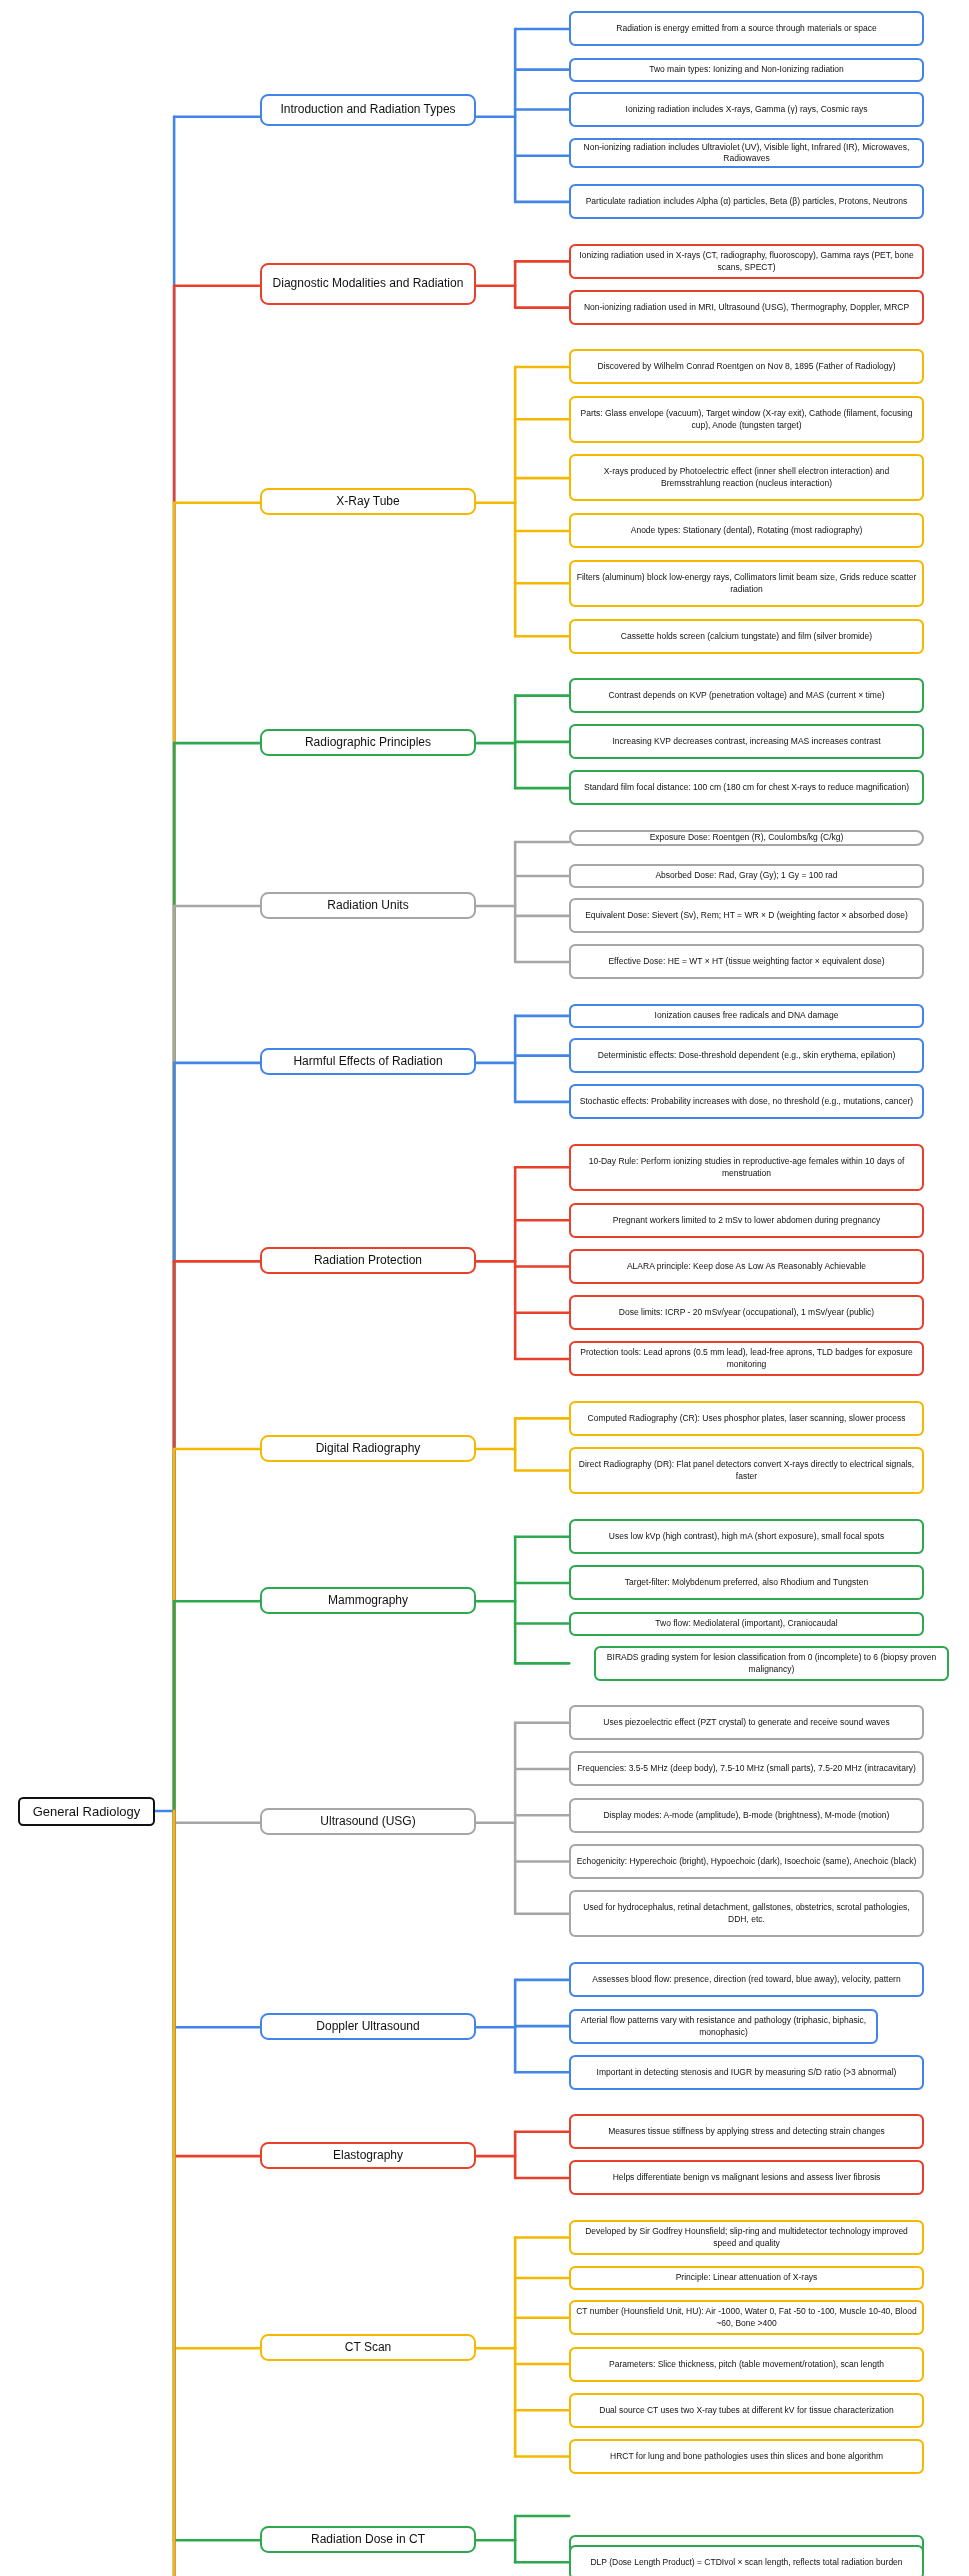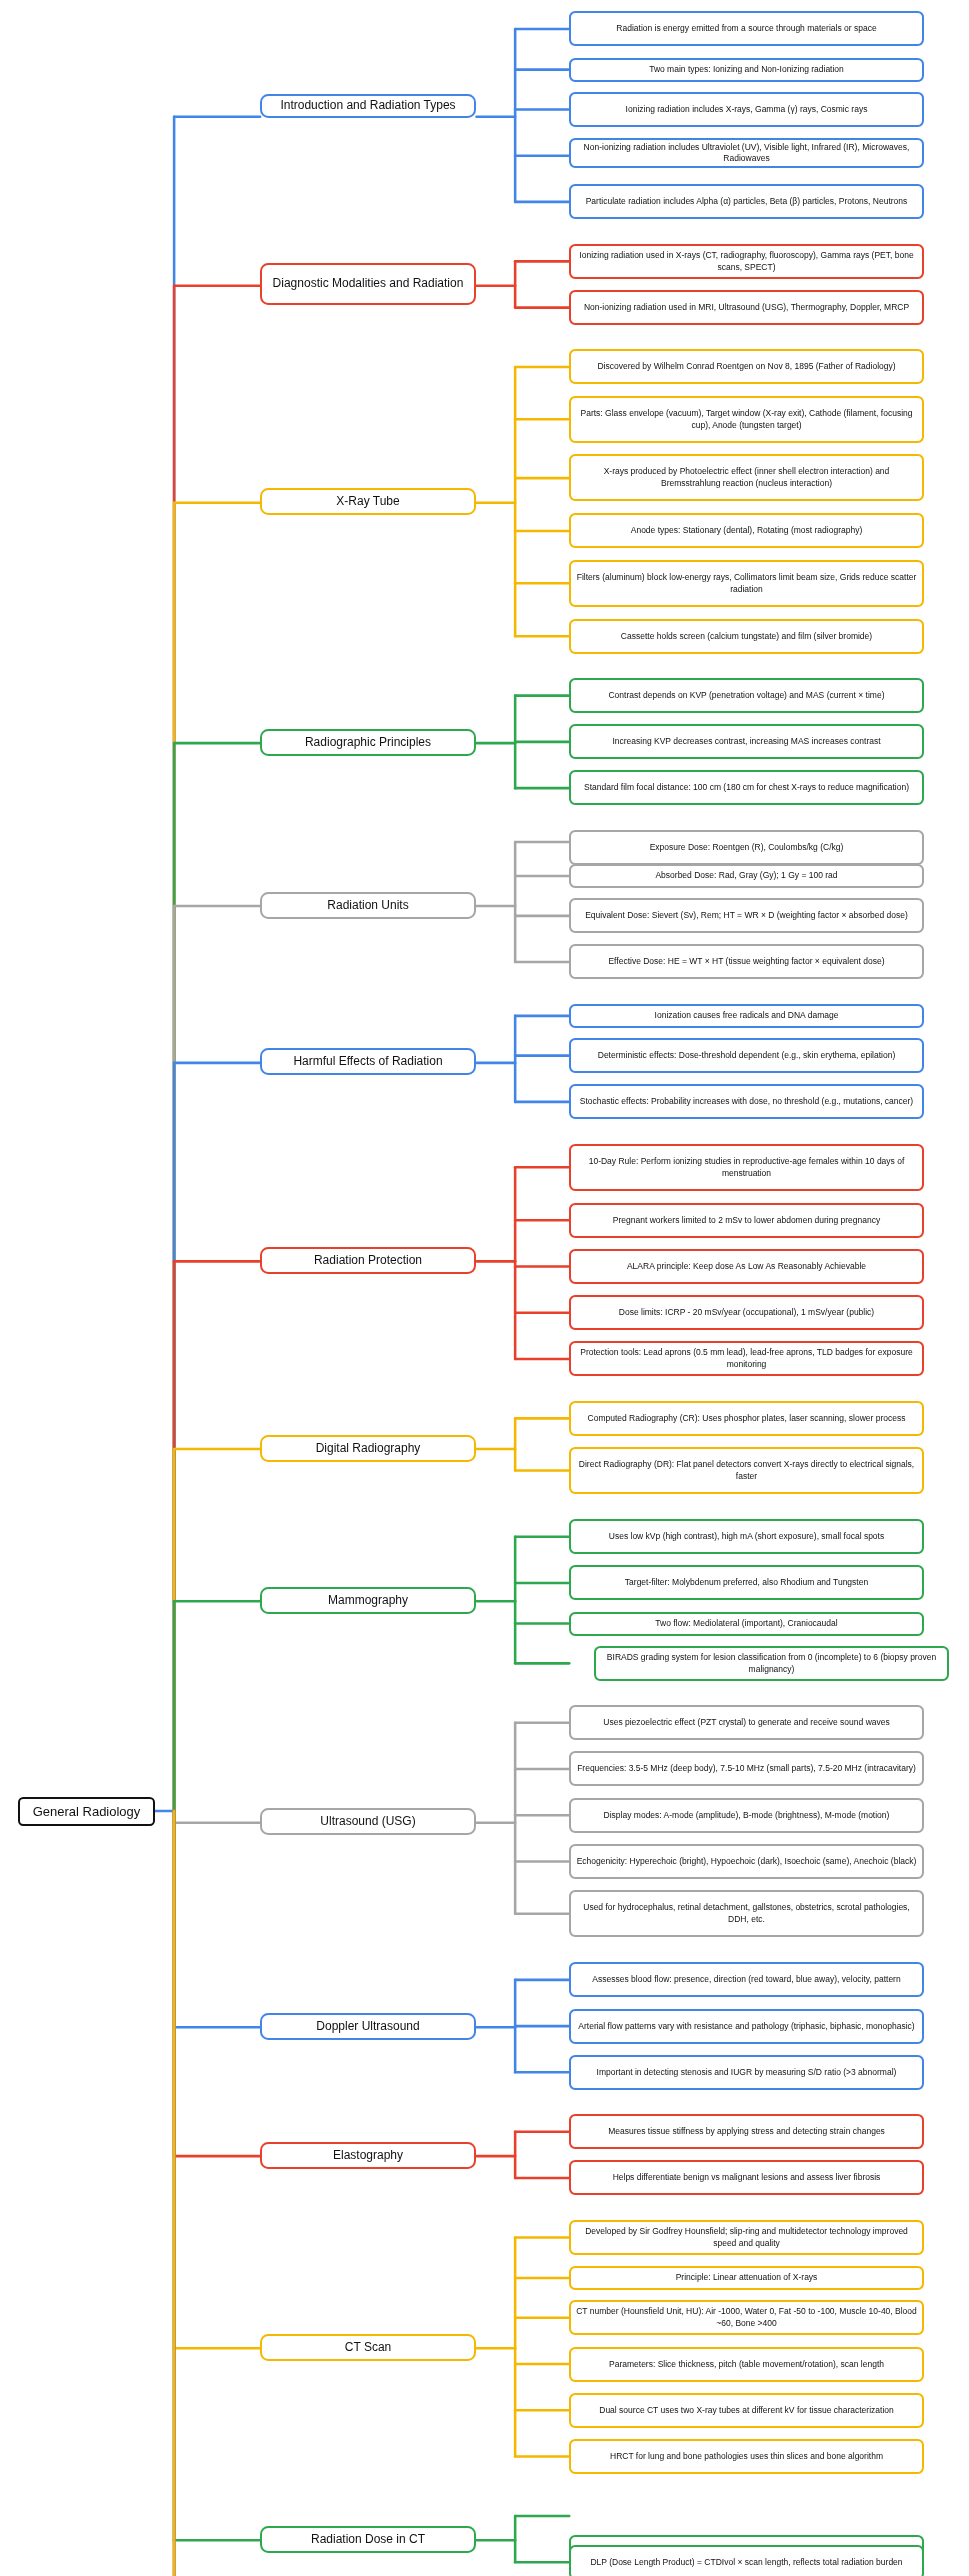--- a/index.html
+++ b/index.html
@@ -207,7 +207,7 @@
       <div class="node root c-" style="left: 18px; top: 1797px; width: 137px; height: 29px; border-color: rgb(17, 17, 17);">
         <span>General Radiology</span>
       </div>
-      <div class="node branch c-blue" style="left: 260px; top: 94px; width: 216px; height: 24px;">
+      <div class="node branch c-blue" style="left: 260px; top: 94px; width: 216px; height: 32px;">
         <span>Introduction and Radiation Types</span>
       </div>
       <div class="node leaf c-blue" style="left: 569px; top: 11.3px; width: 355px; height: 35px;">

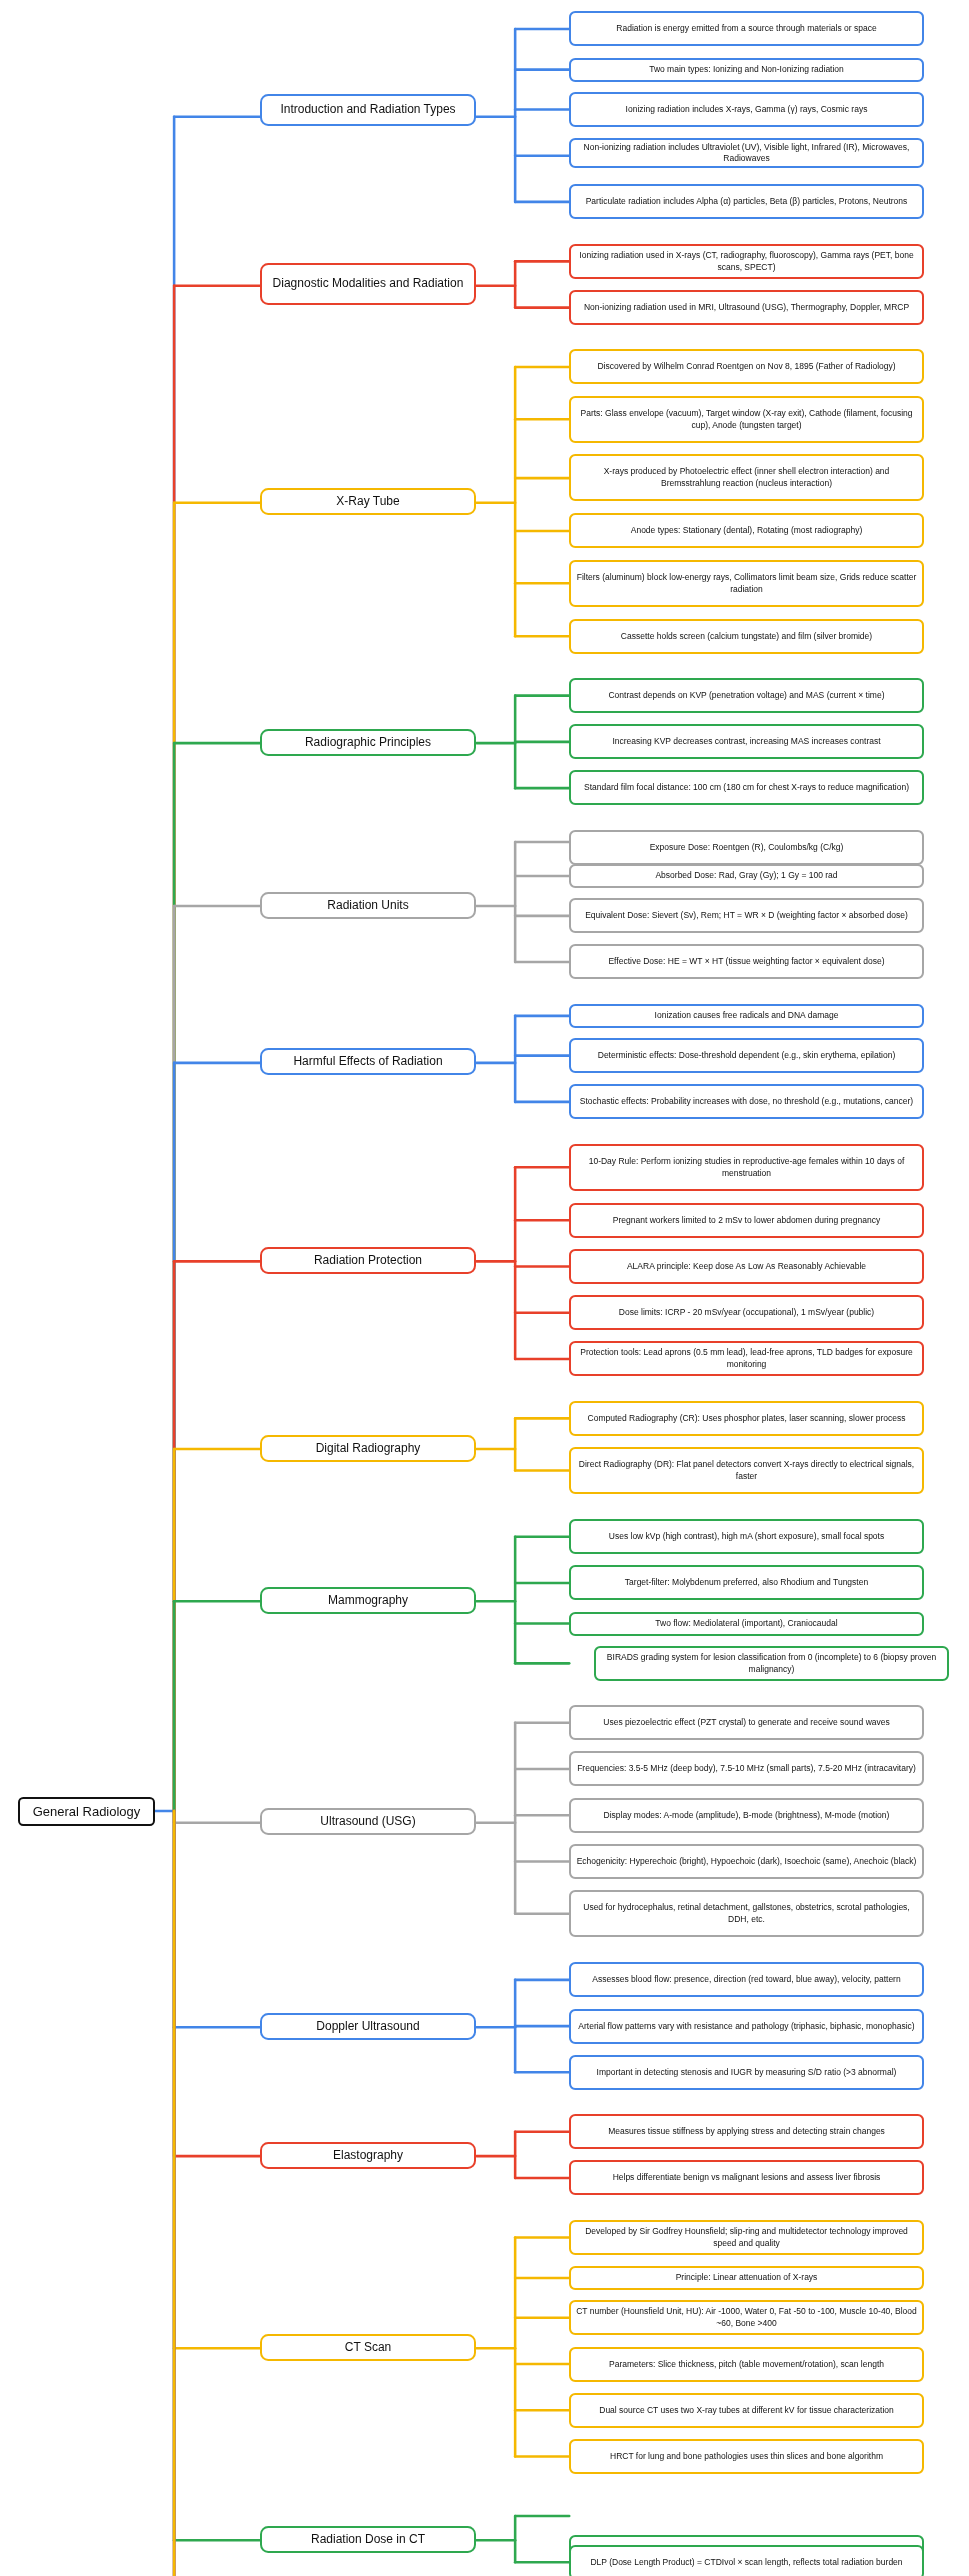--- a/index.html
+++ b/index.html
@@ -270,7 +270,7 @@
       <div class="node branch c-gray" style="left: 260px; top: 892px; width: 216px; height: 27px;">
         <span>Radiation Units</span>
       </div>
-      <div class="node leaf c-gray" style="left: 569px; top: 830px; width: 355px; height: 35px;">
+      <div class="node leaf c-gray" style="left: 569px; top: 830px; width: 355px; height: 16px; border-radius: 8px;">
         <span>Exposure Dose: Roentgen (R), Coulombs/kg (C/kg)</span>
       </div>
       <div class="node leaf c-gray" style="left: 569px; top: 864px; width: 355px; height: 24px;">

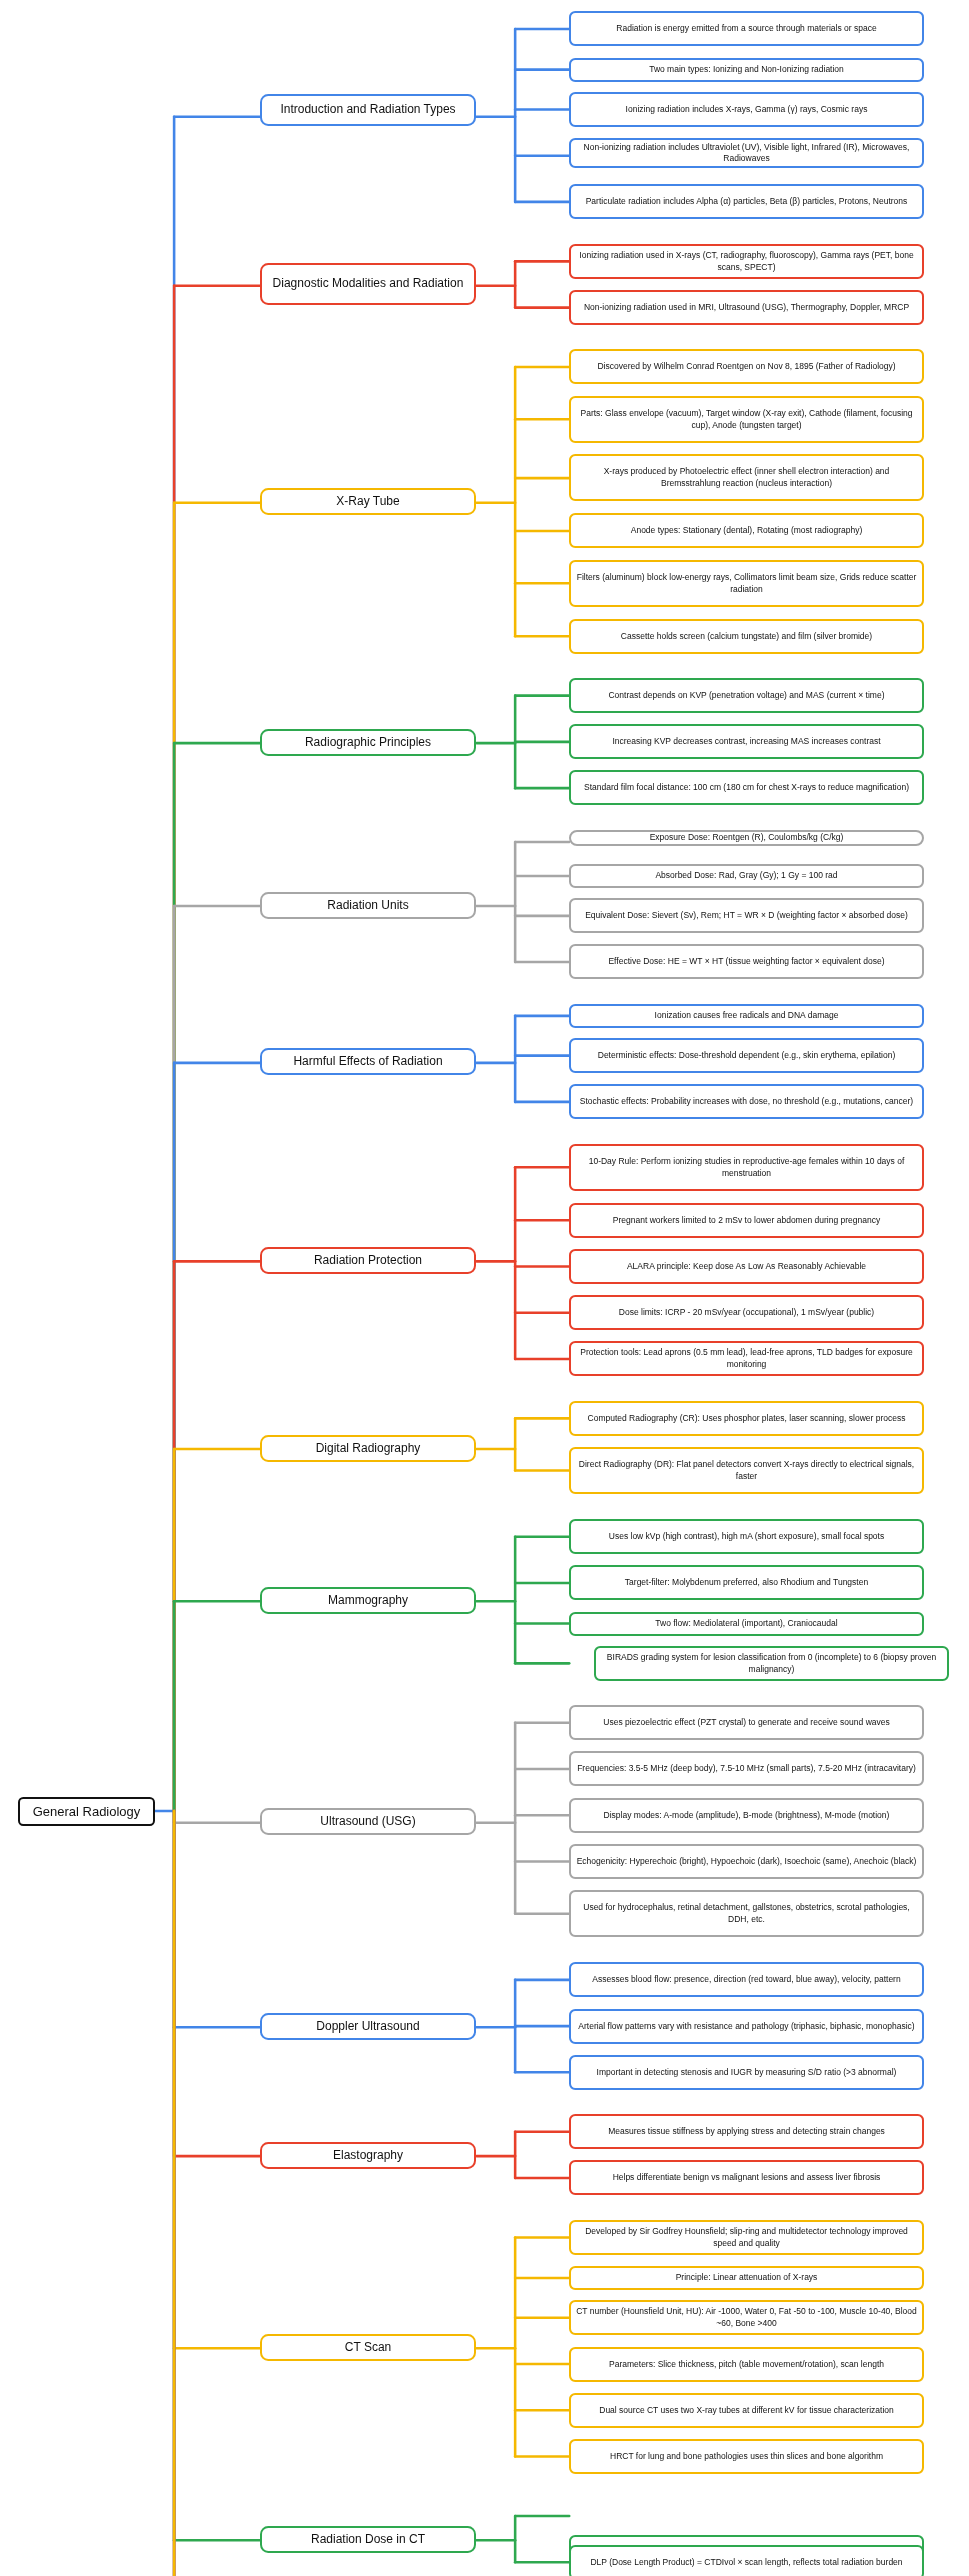--- a/index.html
+++ b/index.html
@@ -360,7 +360,7 @@
       <div class="node leaf c-blue" style="left: 569px; top: 1962px; width: 355px; height: 35px;">
         <span>Assesses blood flow: presence, direction (red toward, blue away), velocity, pattern</span>
       </div>
-      <div class="node leaf c-blue" style="left: 569px; top: 2009px; width: 355px; height: 35px;">
+      <div class="node leaf c-blue" style="left: 569px; top: 2009px; width: 309px; height: 35px;">
         <span>Arterial flow patterns vary with resistance and pathology (triphasic, biphasic, monophasic)</span>
       </div>
       <div class="node leaf c-blue" style="left: 569px; top: 2055px; width: 355px; height: 35px;">

